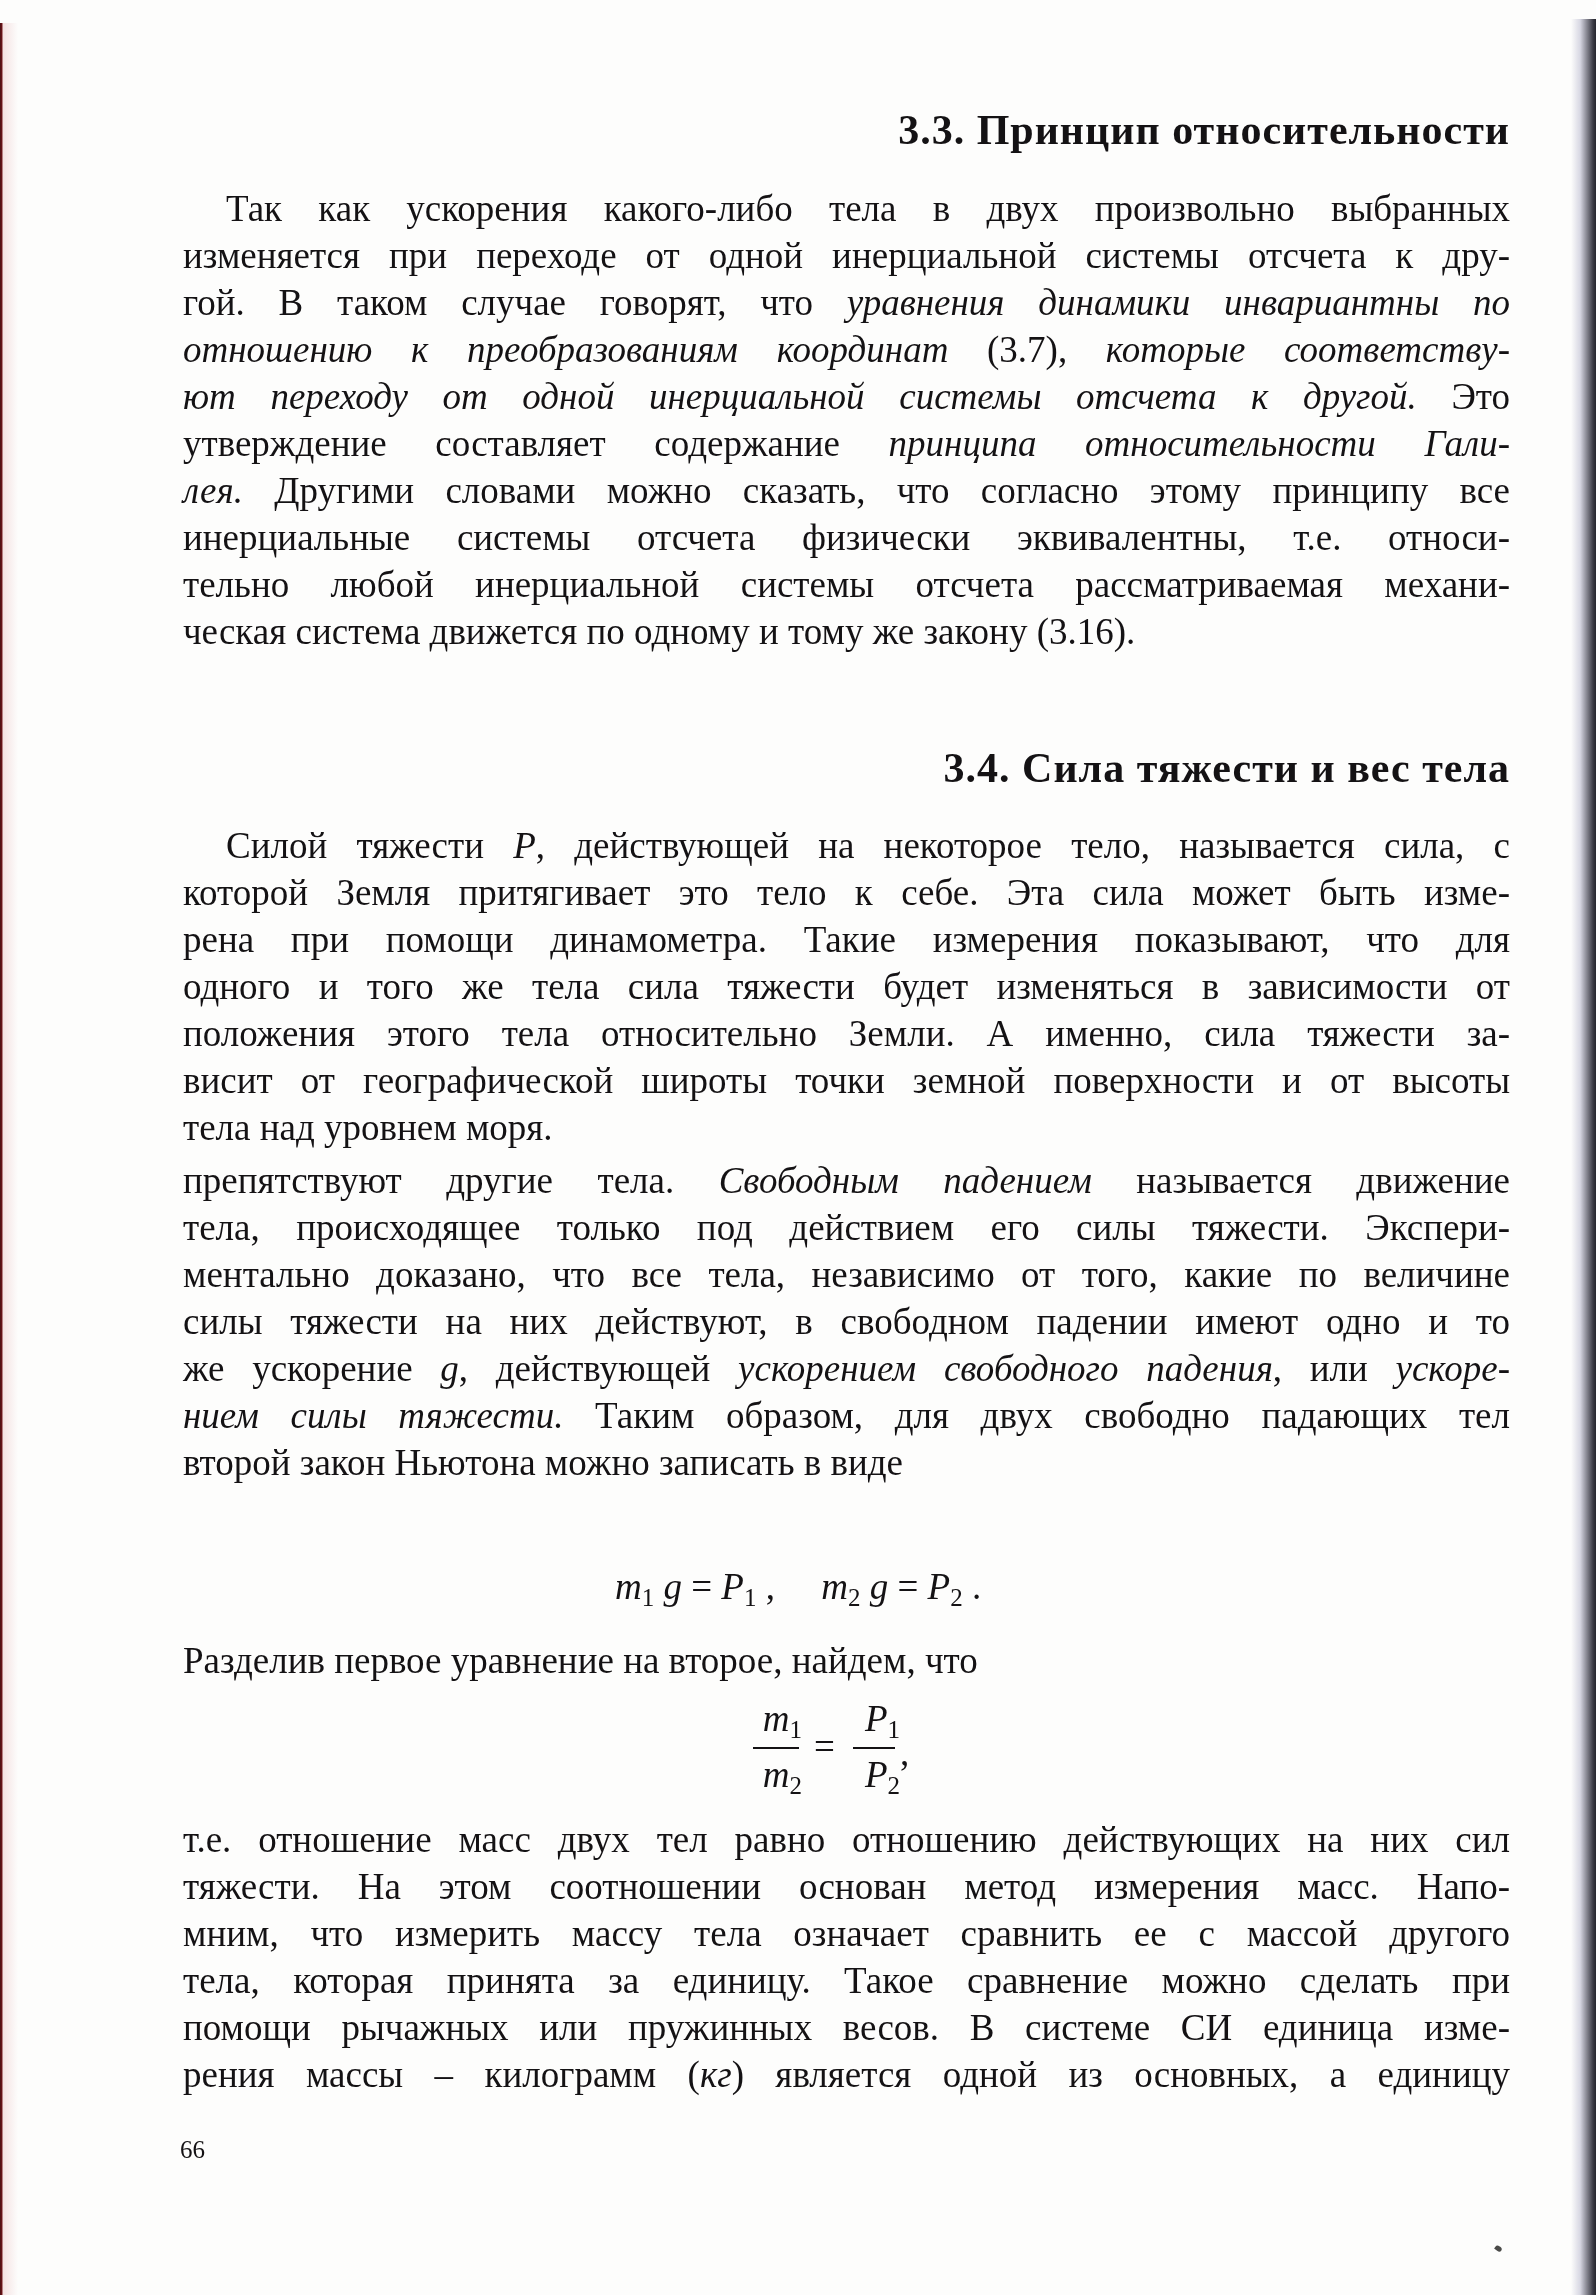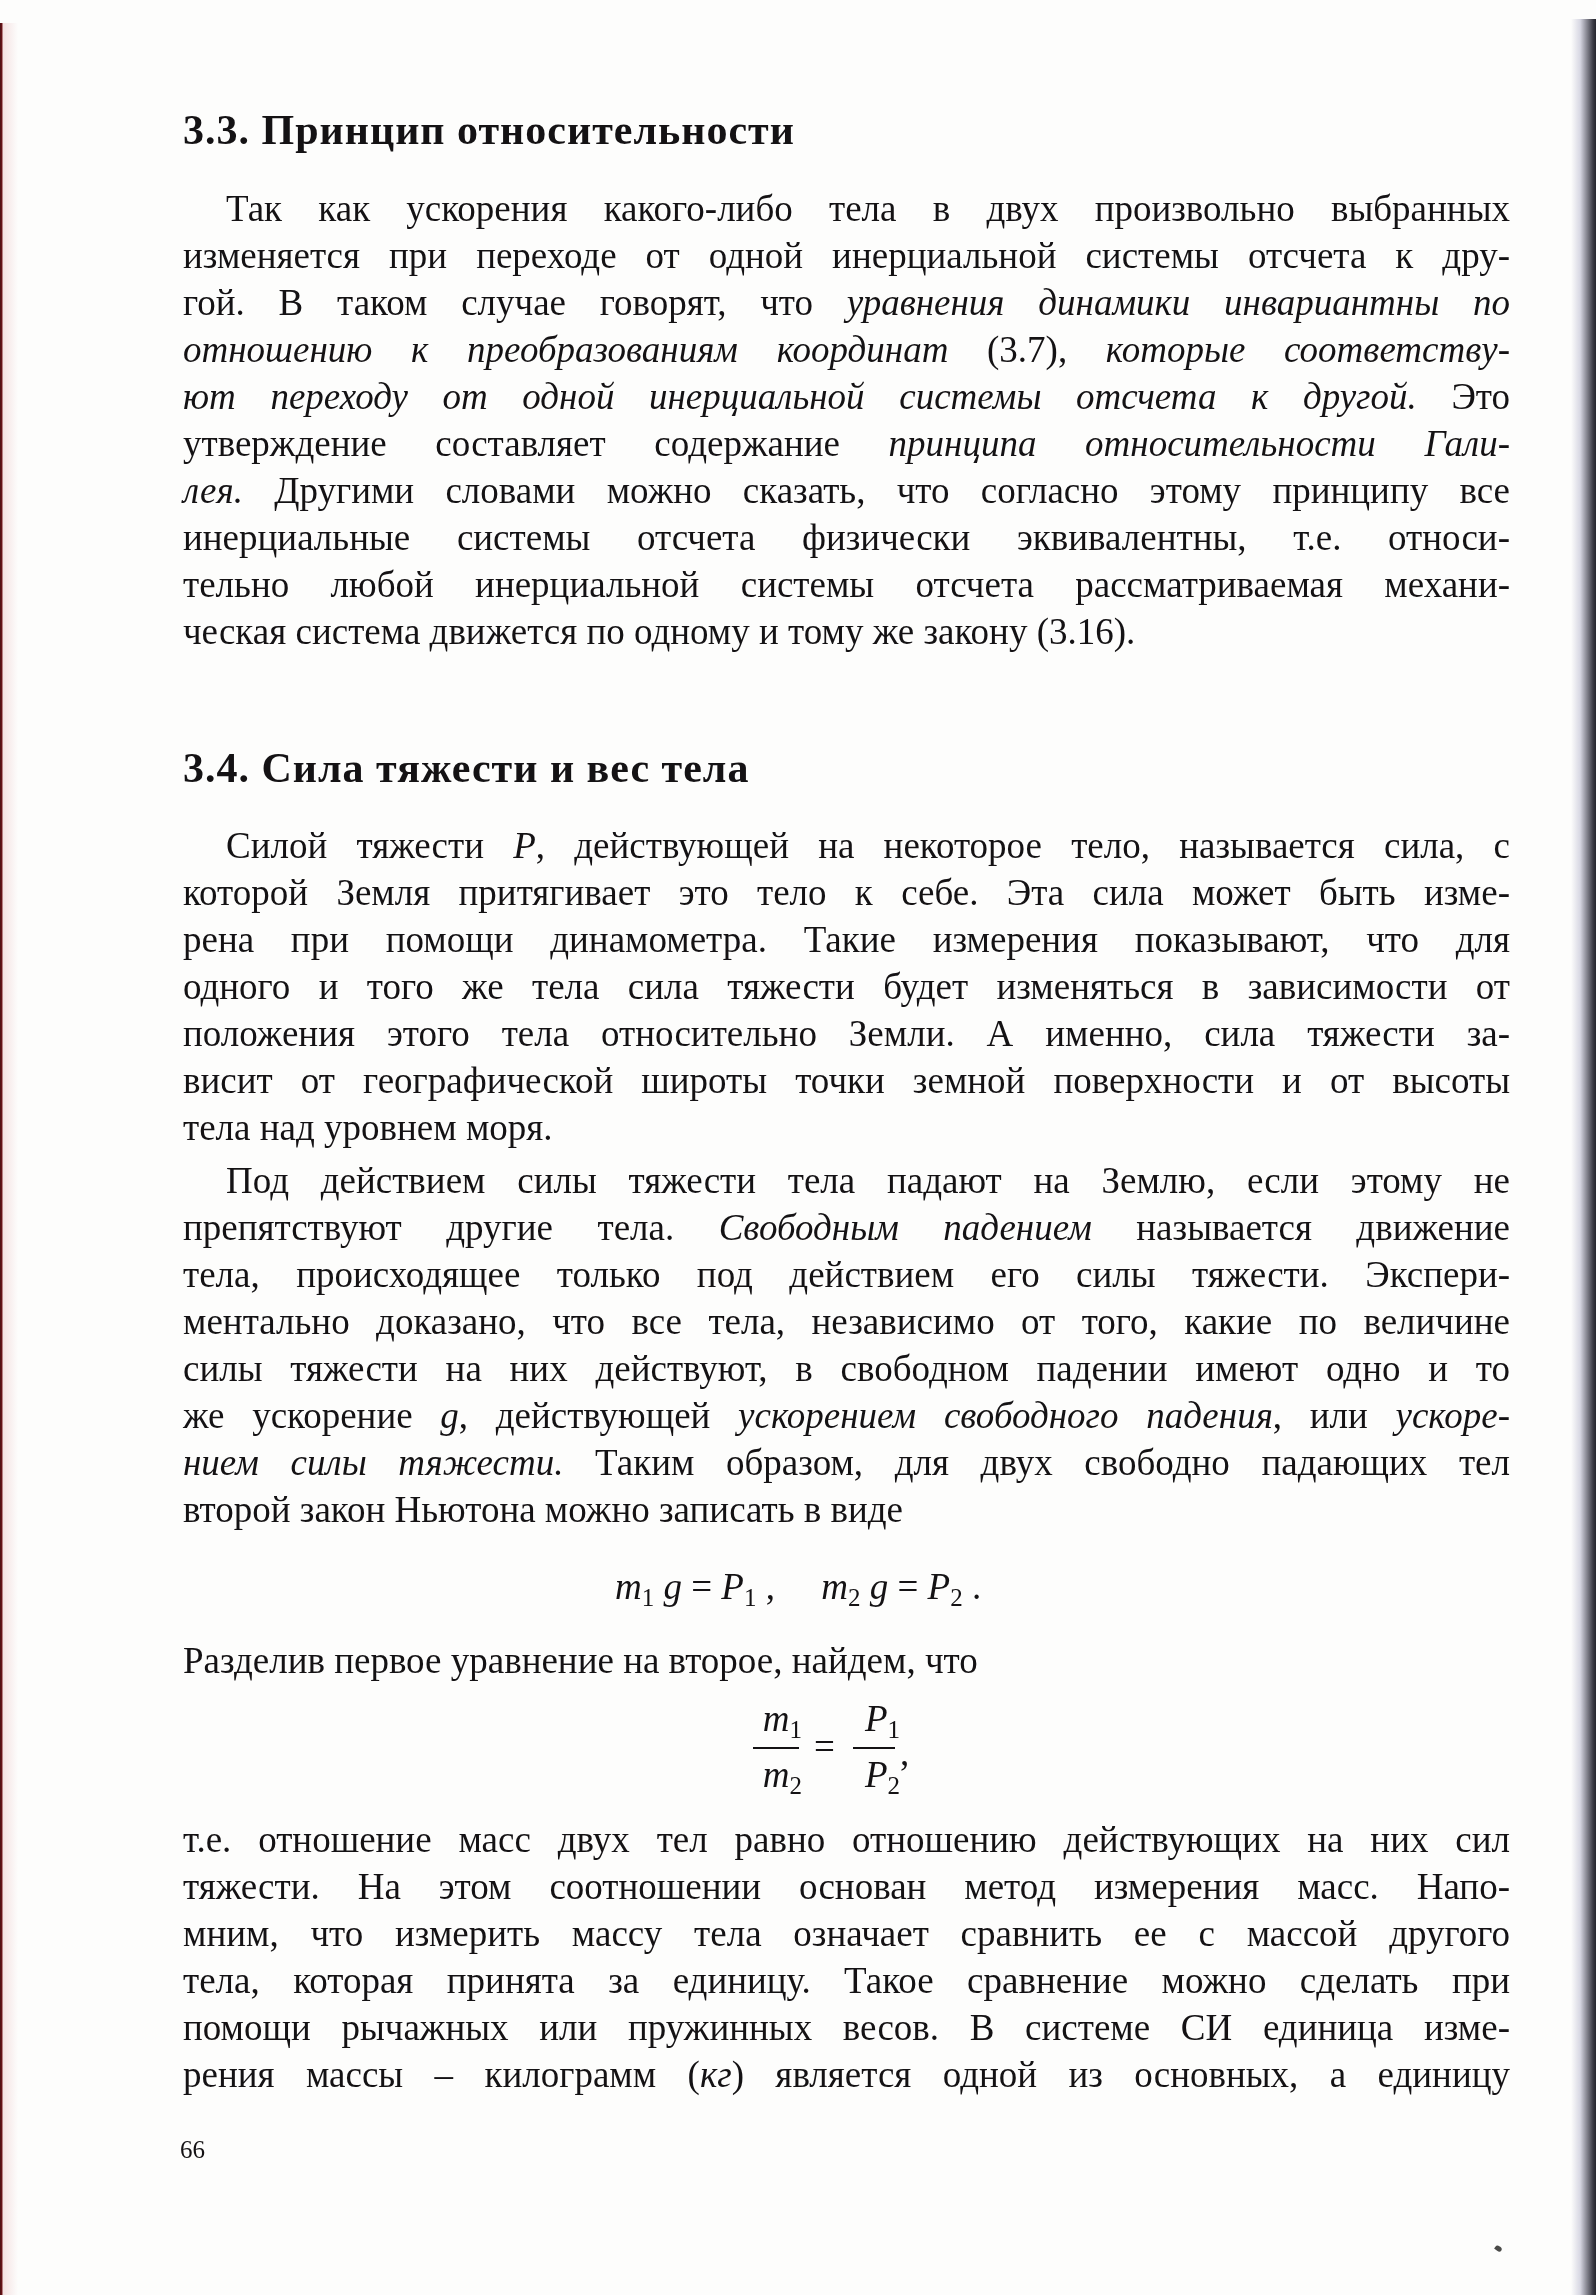--- a/index.html
+++ b/index.html
@@ -49,7 +49,7 @@
       position: absolute;
       left: 0;
       width: 1327px;
-      text-align: left;
+      text-align: right;
       font-weight: bold;
       font-size: 42px;
       letter-spacing: 1px;

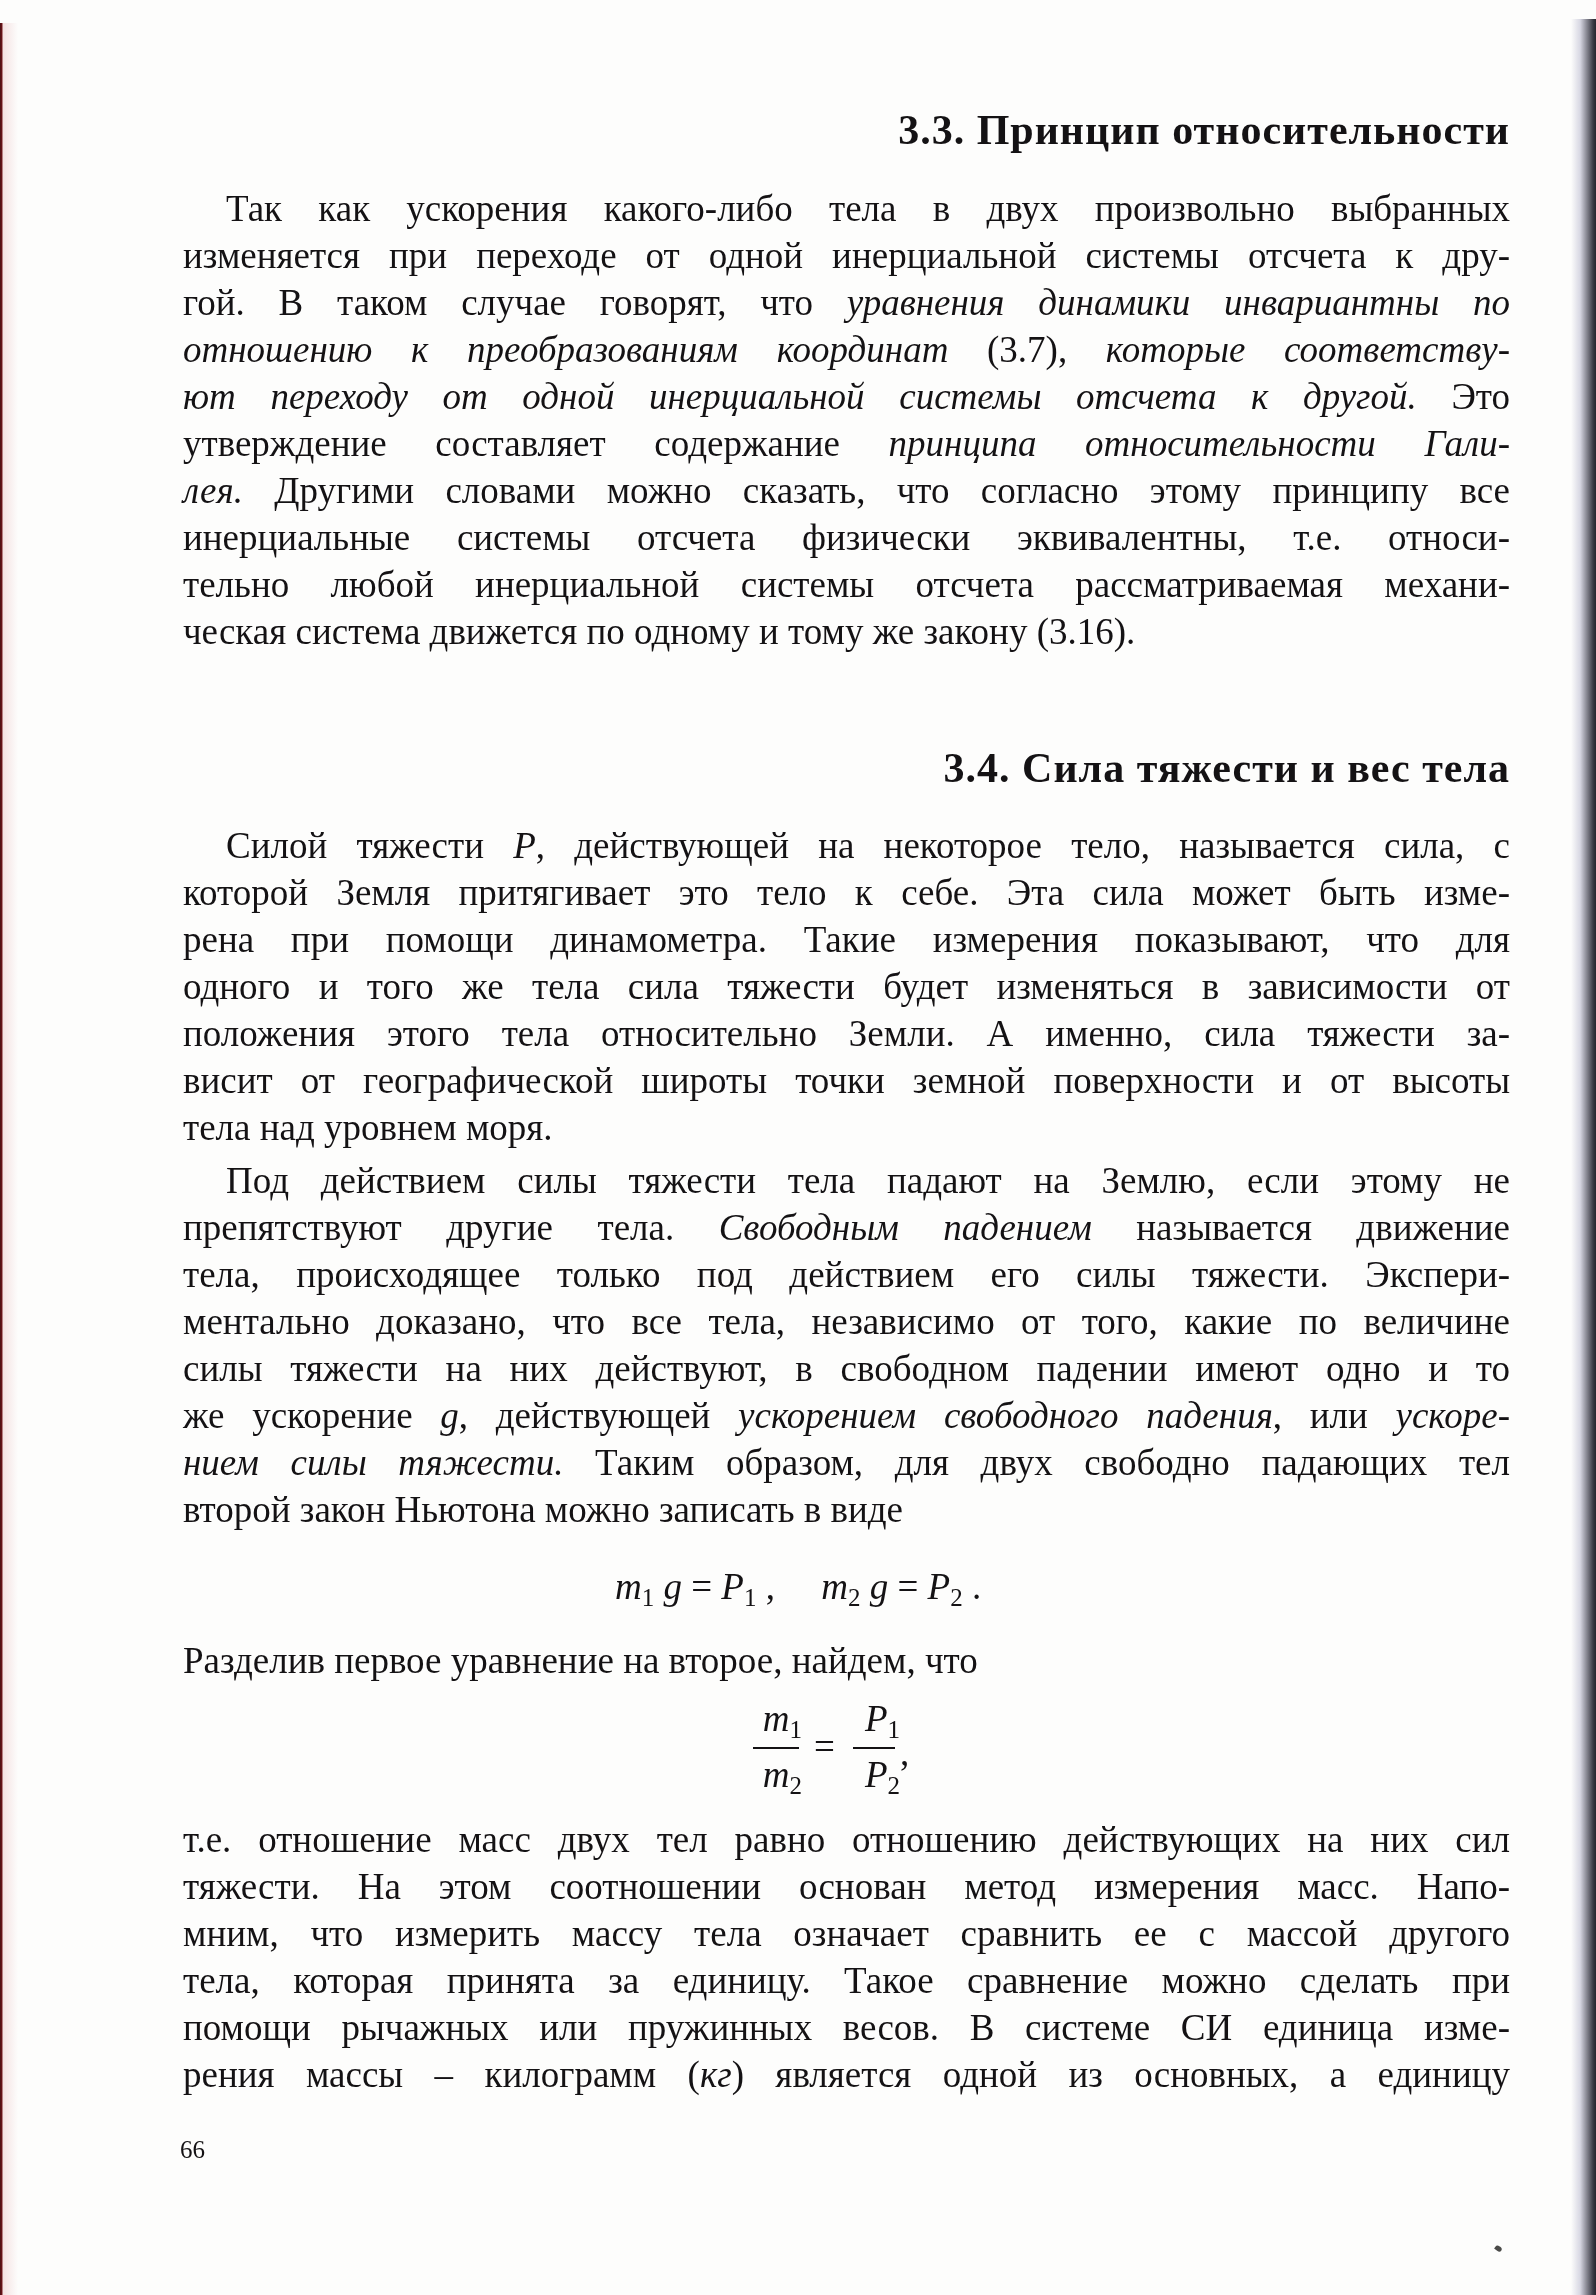--- a/index.html
+++ b/index.html
@@ -179,7 +179,6 @@
   </div>
 
   <div class="para" style="top:1157px;">
-    <span class="line indent"><span>Под действием силы тяжести тела падают на Землю, если этому не</span></span>
     <span class="line"><span>препятствуют другие тела.  </span><span class="it">Свободным падением</span><span> называется движение</span></span>
     <span class="line"><span>тела, происходящее только под действием его силы тяжести.  Экспери-</span></span>
     <span class="line"><span>ментально доказано, что все тела, независимо от того, какие по величине</span></span>

